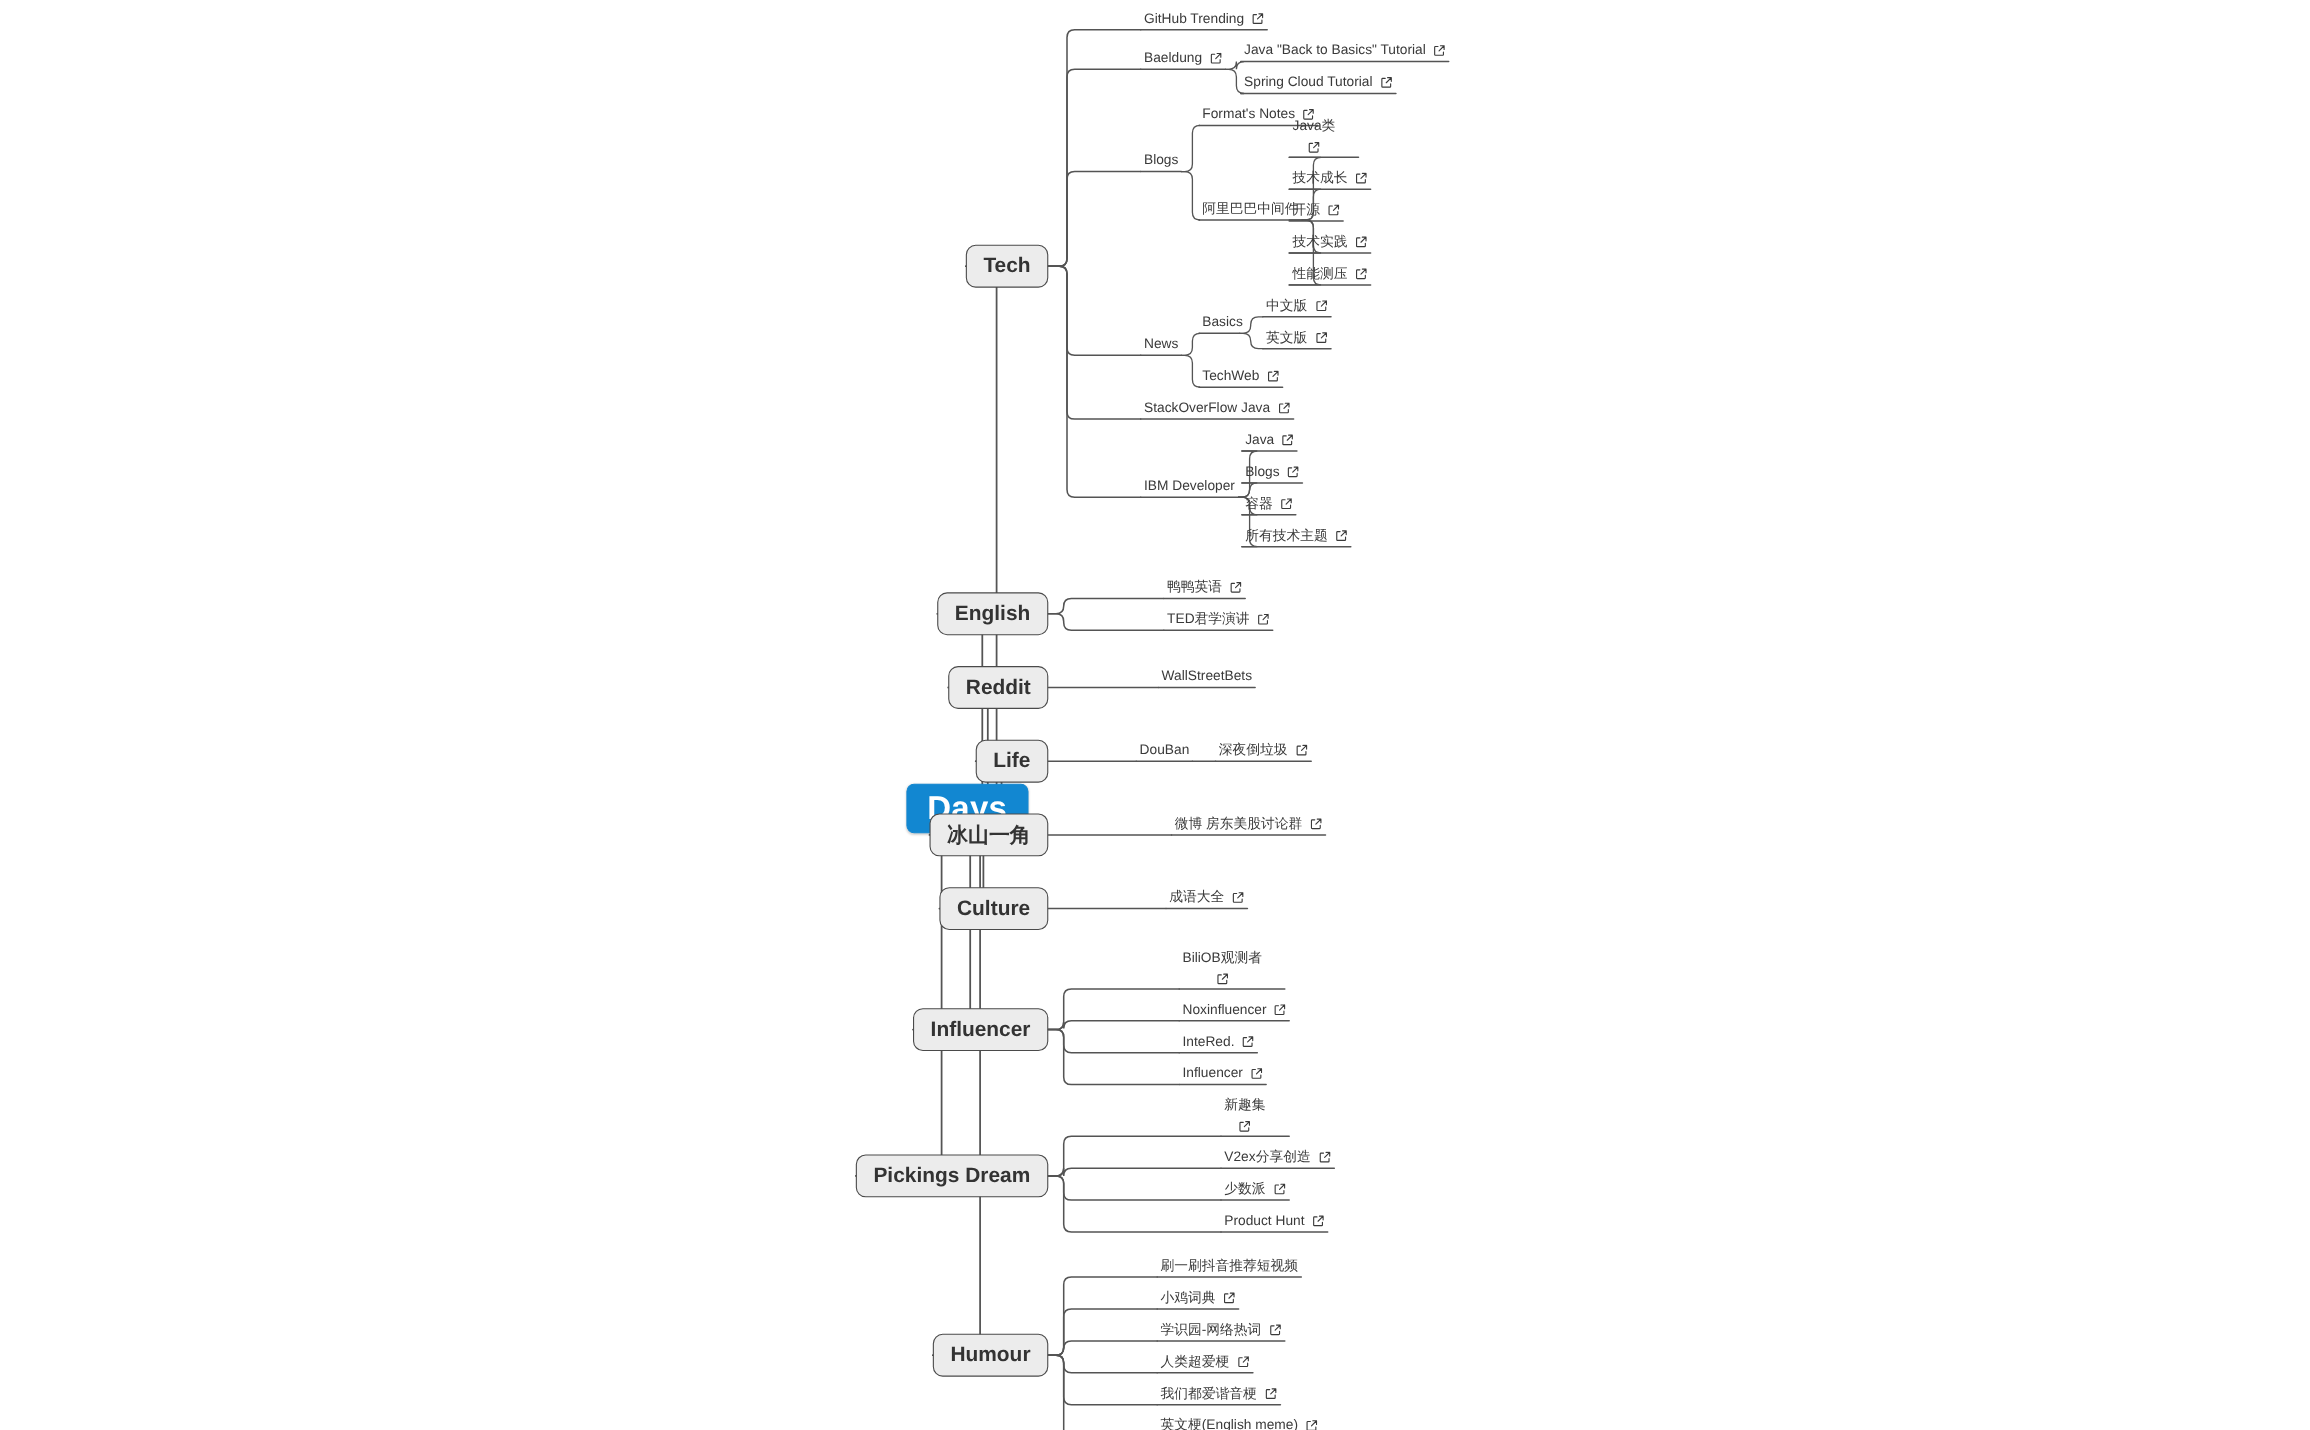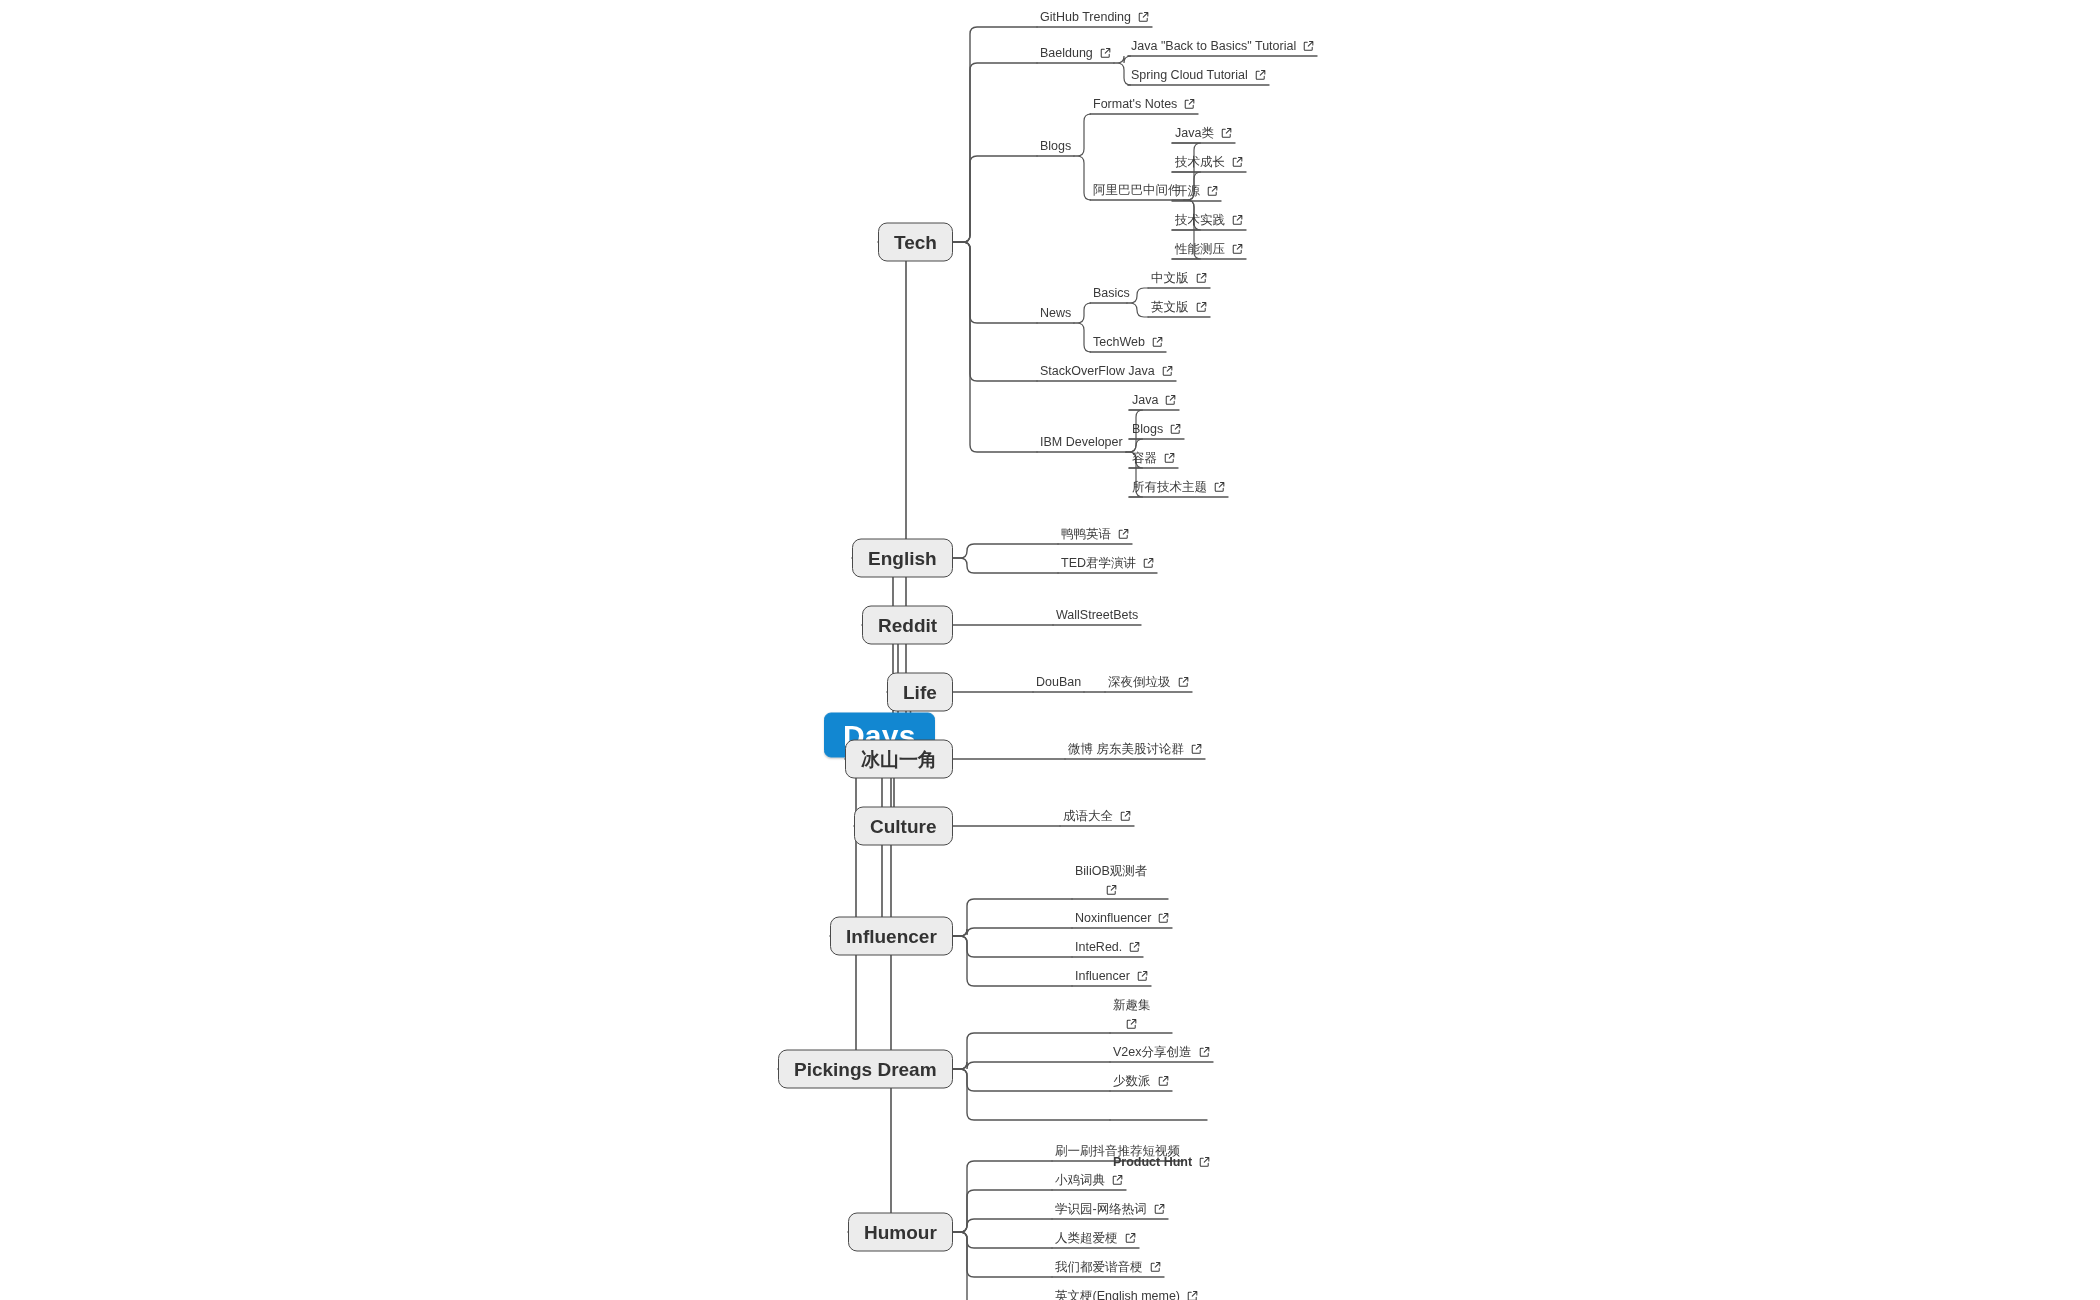--- a/index.html
+++ b/index.html
@@ -274,7 +274,7 @@
     <div class="leaf" style="left: 1090px; top: 200px;">
       <span>阿里巴巴中间件</span>
     </div>
-    <div class="leaf" style="left: 1172px; top: 143px;">
+    <div class="leaf" style="left: 1172px; top: 143px; flex-direction: column;">
       <span>Java类</span>
       <span class="ext">
         <svg viewBox="0 0 16 16">

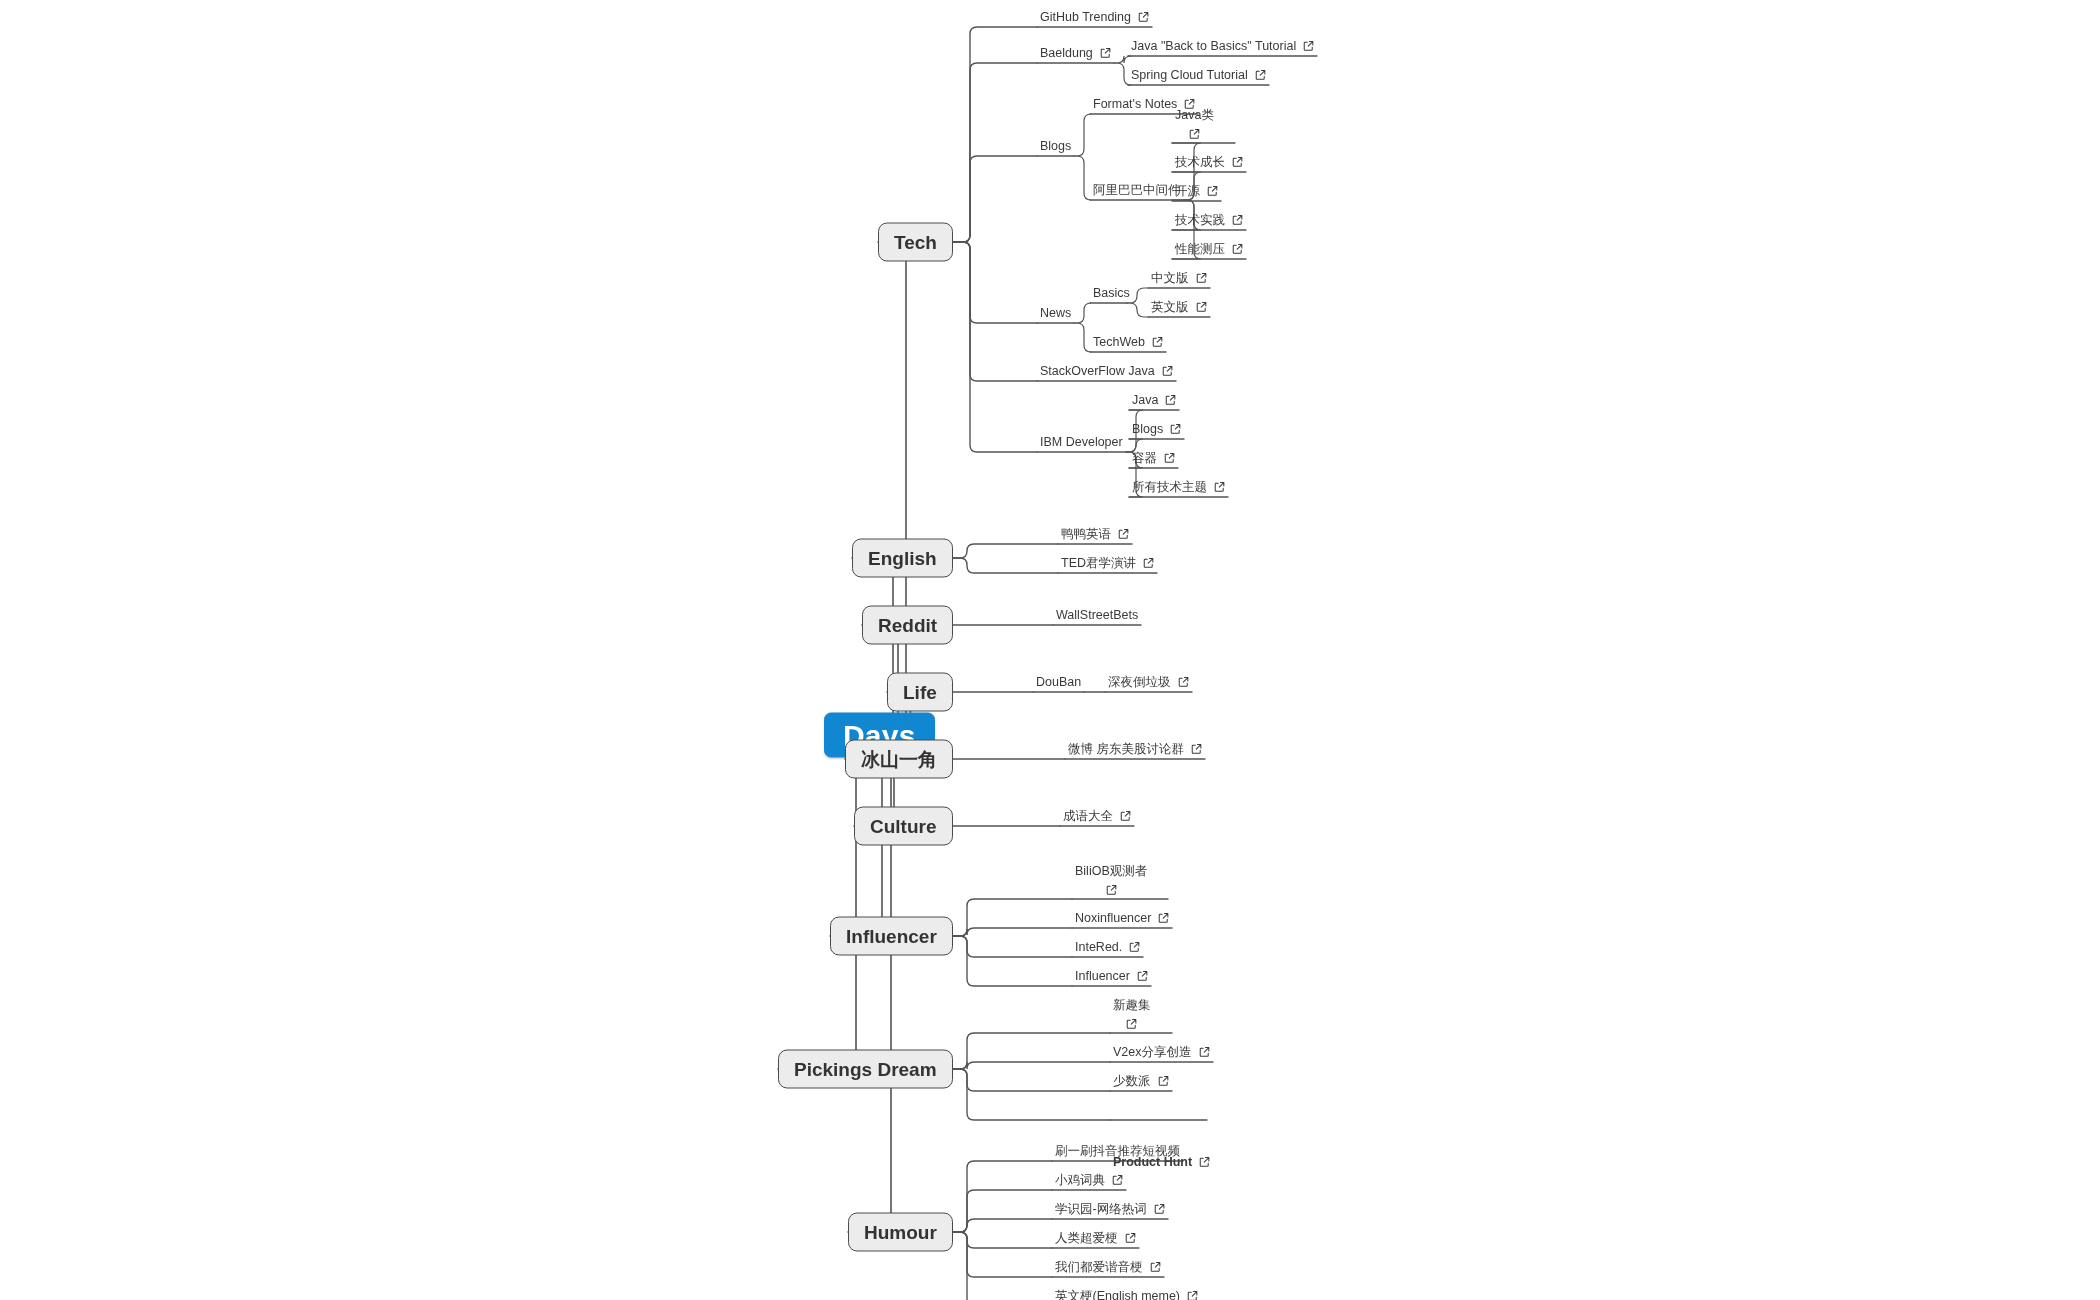--- a/index.html
+++ b/index.html
@@ -499,7 +499,7 @@
         </svg>
       </span>
     </div>
-    <div class="leaf" style="left: 1110px; top: 1172px; font-weight: bold;">
+    <div class="leaf" style="left: 1110px; top: 1120px;">
       <span>Product Hunt</span>
       <span class="ext">
         <svg viewBox="0 0 16 16">

